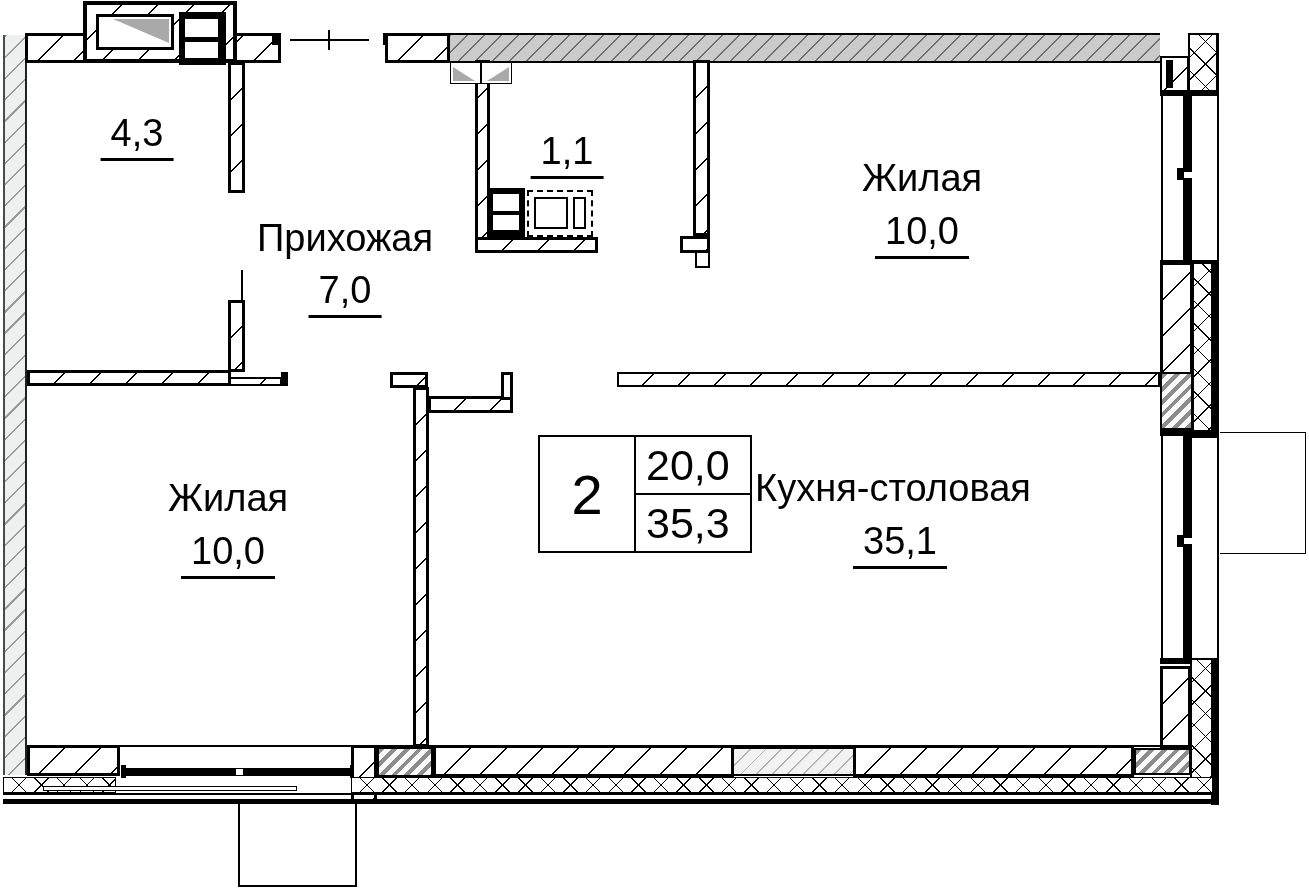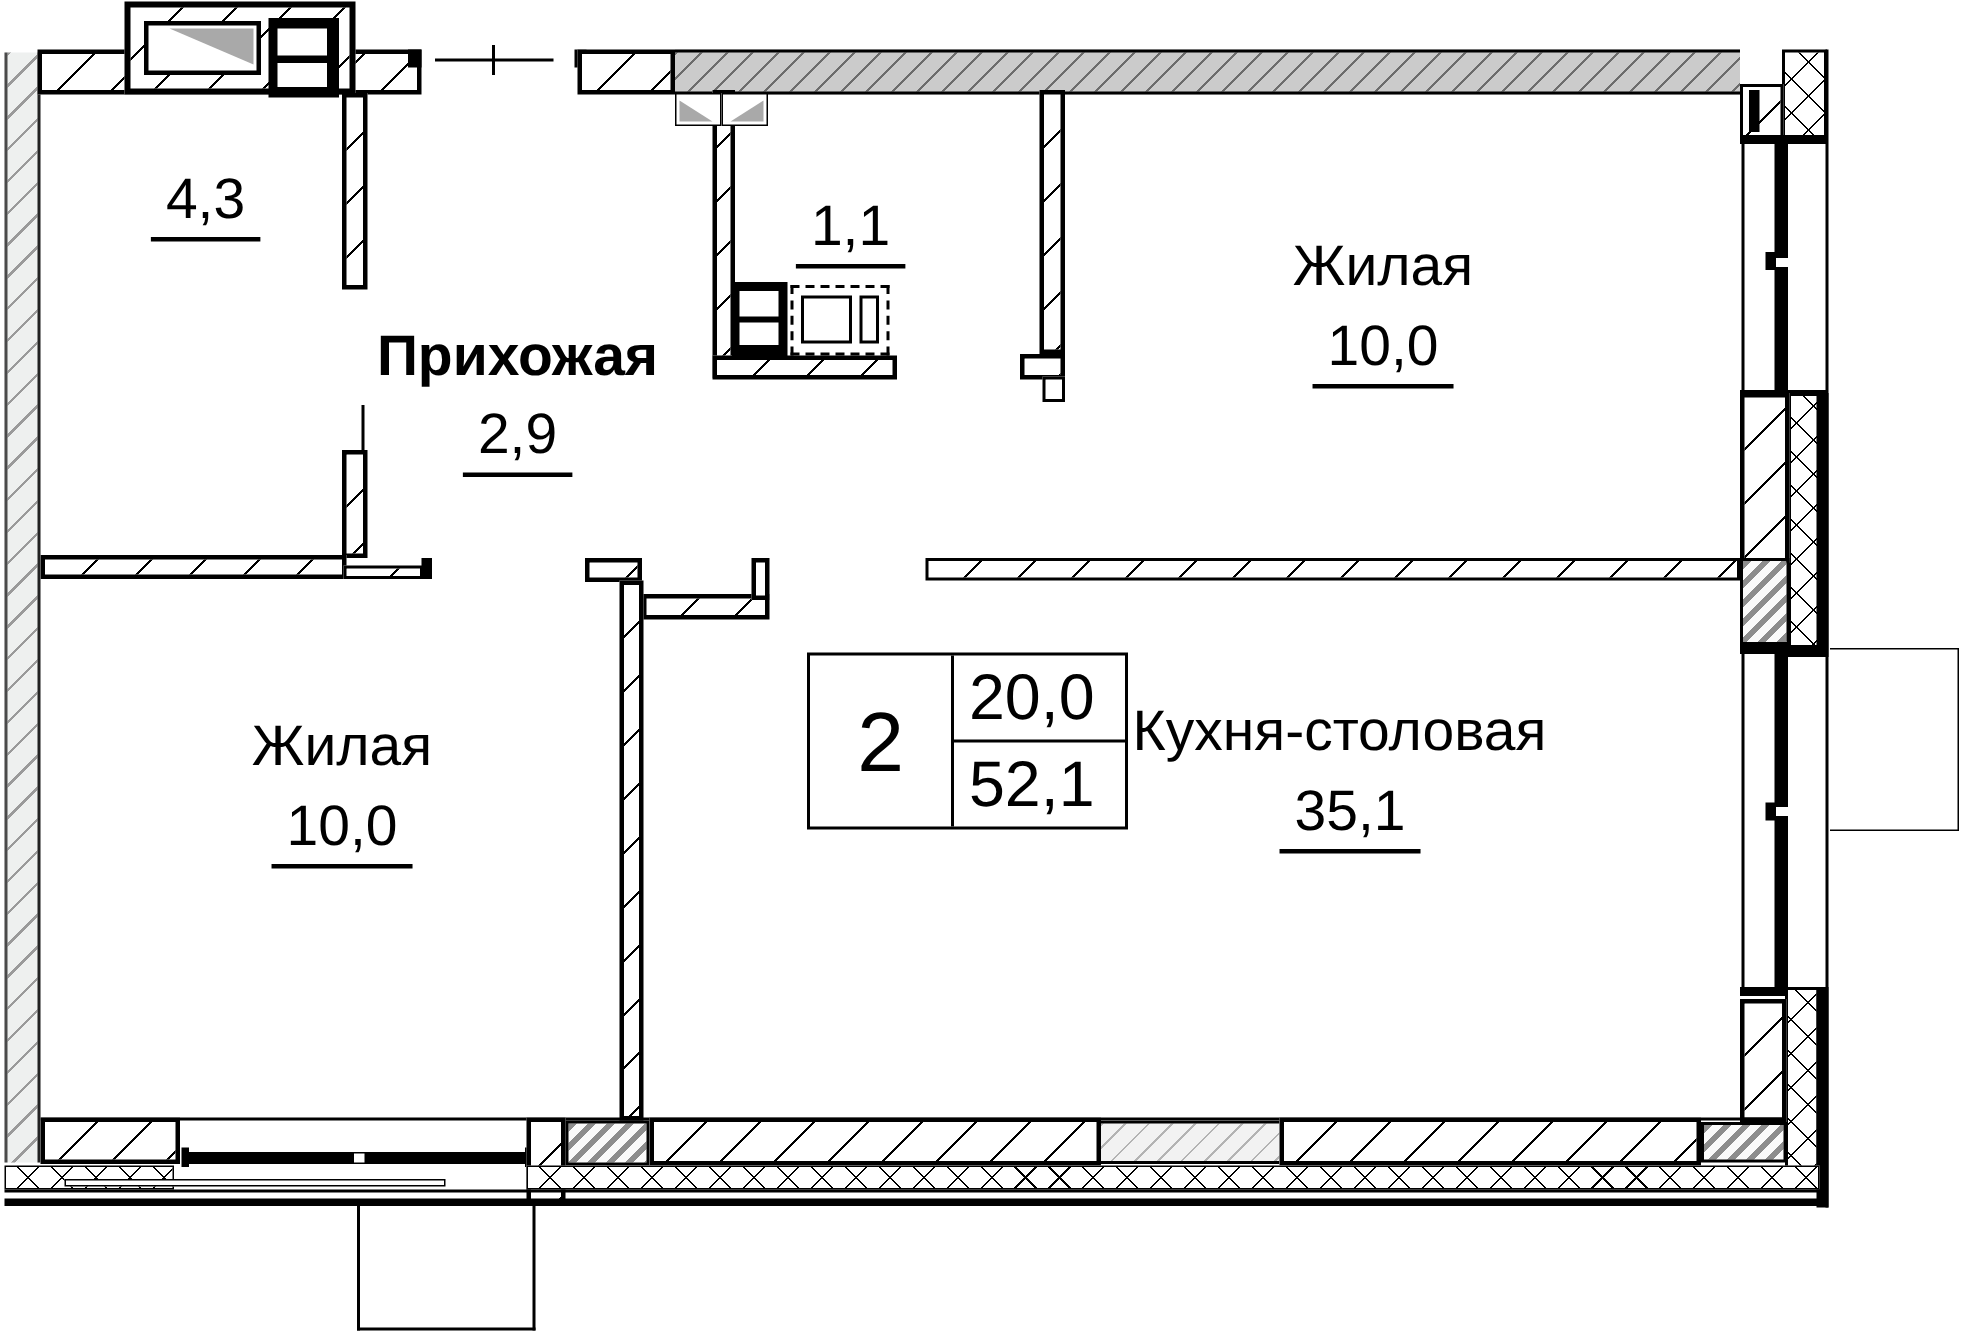--- a/index.html
+++ b/index.html
@@ -169,7 +169,7 @@
     <span class="area">4,3</span>
   </div>
 
-  <div class="lbl" style="left:345px;top:218px;font-weight:bold;">Прихожая</div>
+  <div class="lbl" style="left:345px;top:218px;">Прихожая</div>
   <div class="lbl" style="left:345px;top:270px;">
     <span class="area">2,9</span>
   </div>

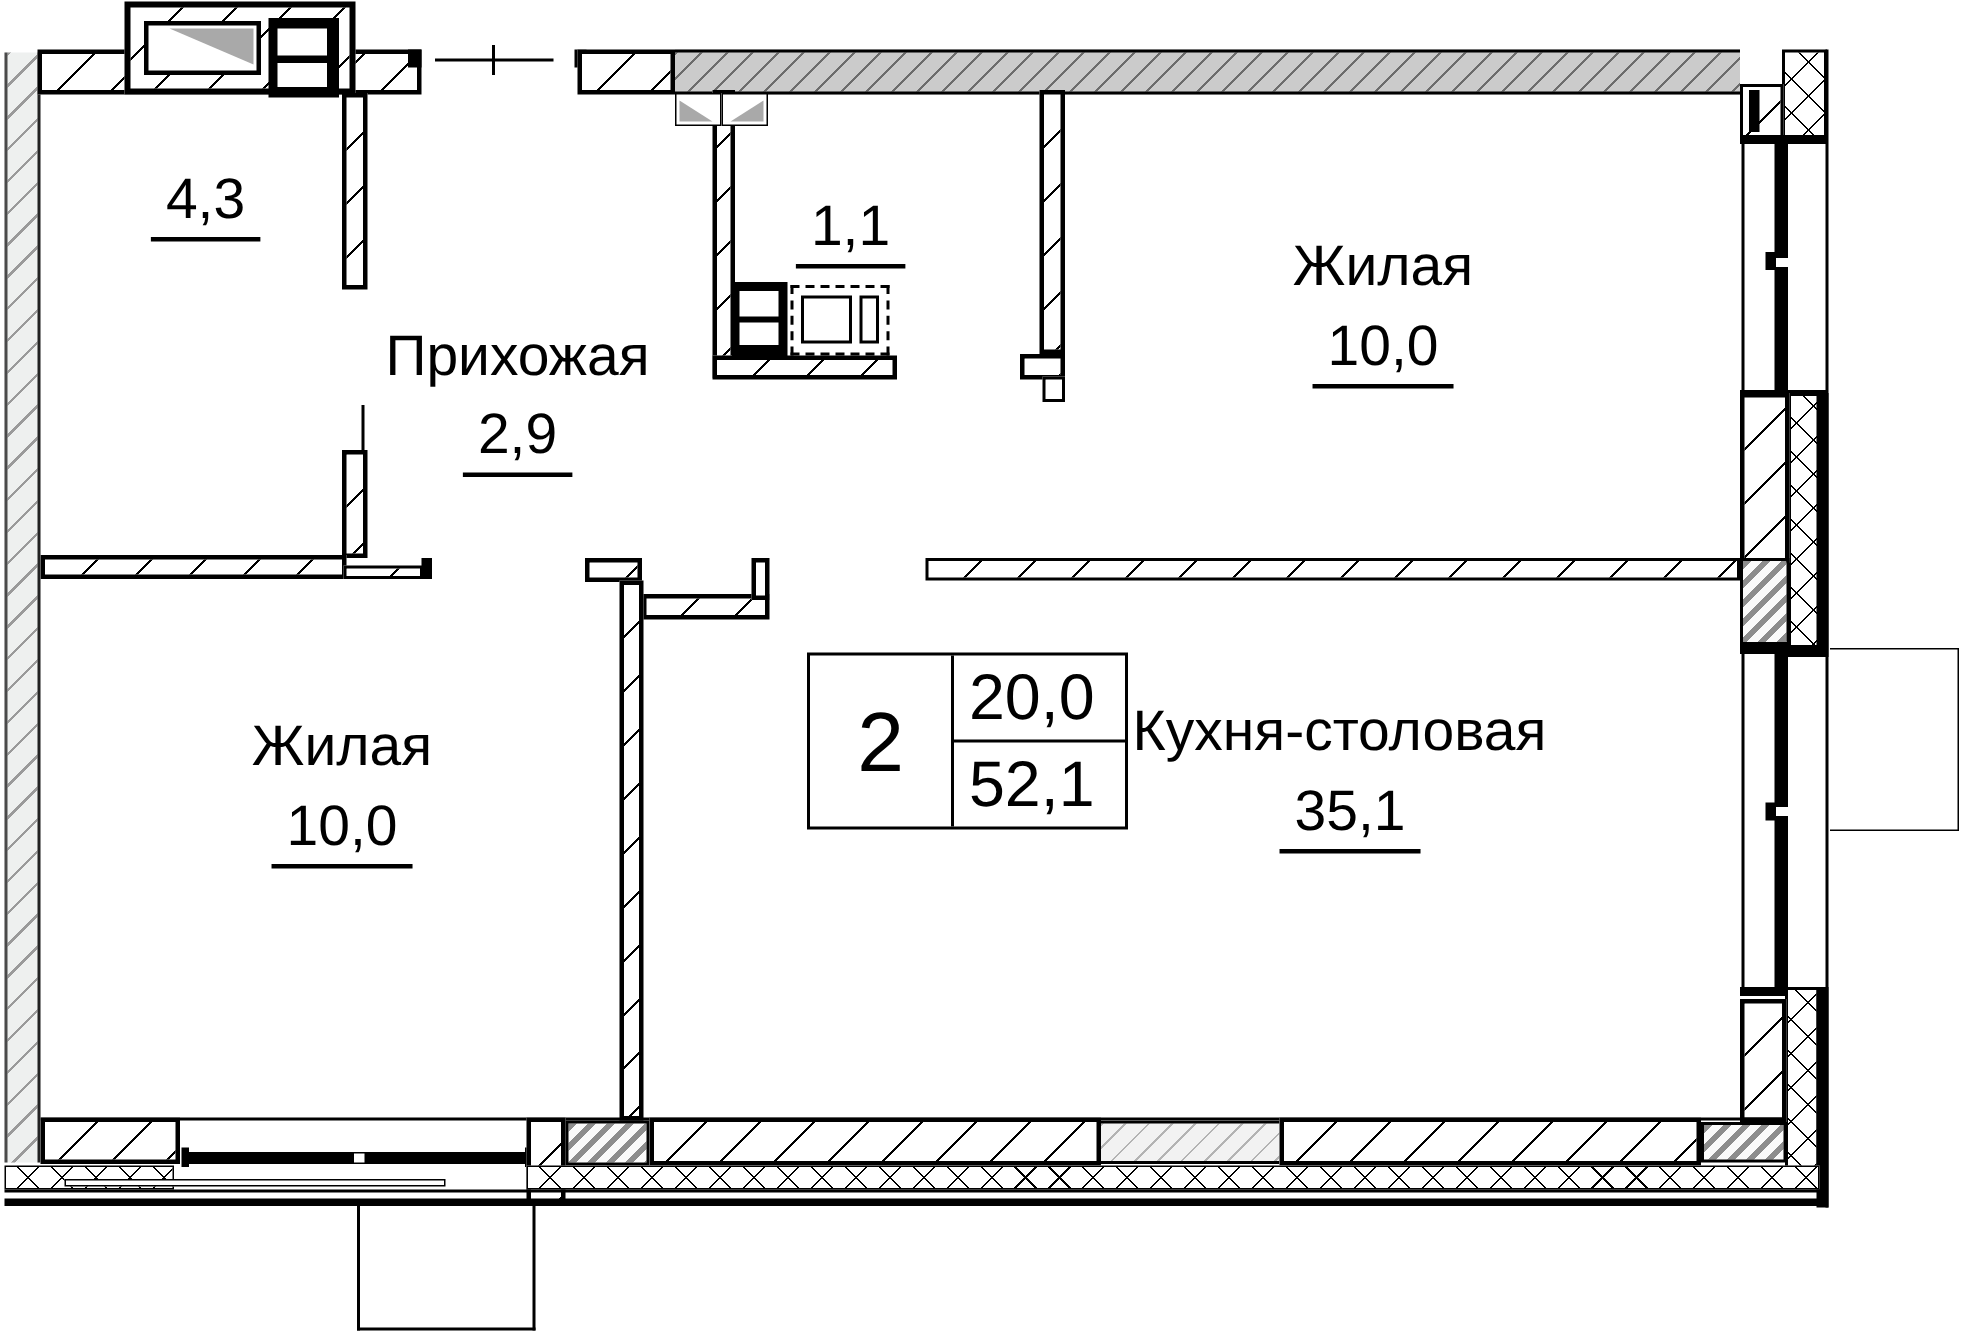--- a/index.html
+++ b/index.html
@@ -171,7 +171,7 @@
 
   <div class="lbl" style="left:345px;top:218px;">Прихожая</div>
   <div class="lbl" style="left:345px;top:270px;">
-    <span class="area">2,9</span>
+    <span class="area">7,0</span>
   </div>
 
   <div class="lbl" style="left:567px;top:131px;">

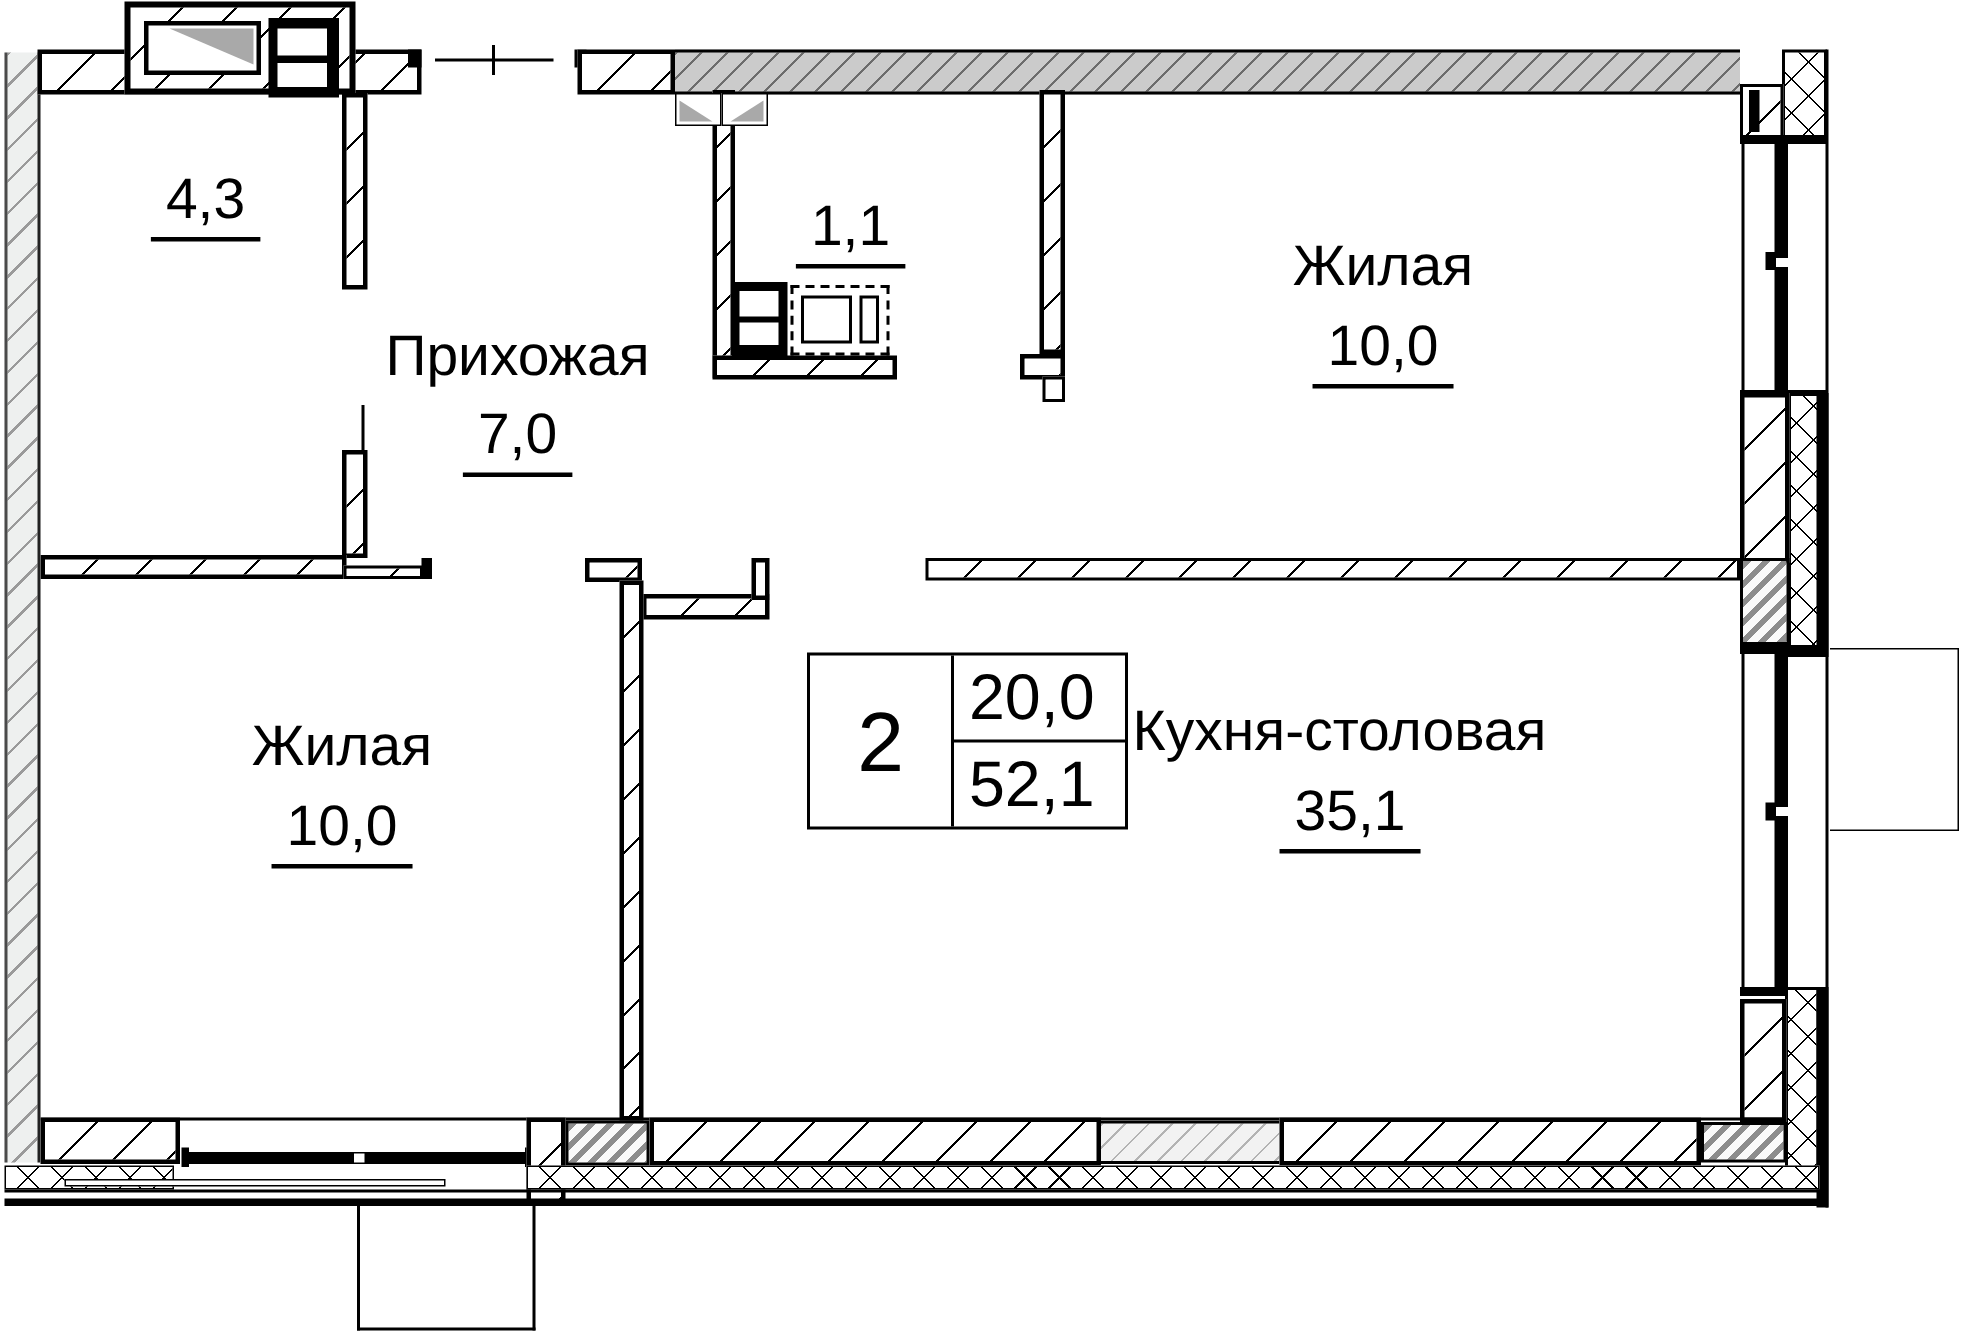--- a/index.html
+++ b/index.html
@@ -197,7 +197,7 @@
     <div class="c1">2</div>
     <div class="c2">
       <div class="r r1">20,0</div>
-      <div class="r">52,1</div>
+      <div class="r">35,3</div>
     </div>
   </div>
 

